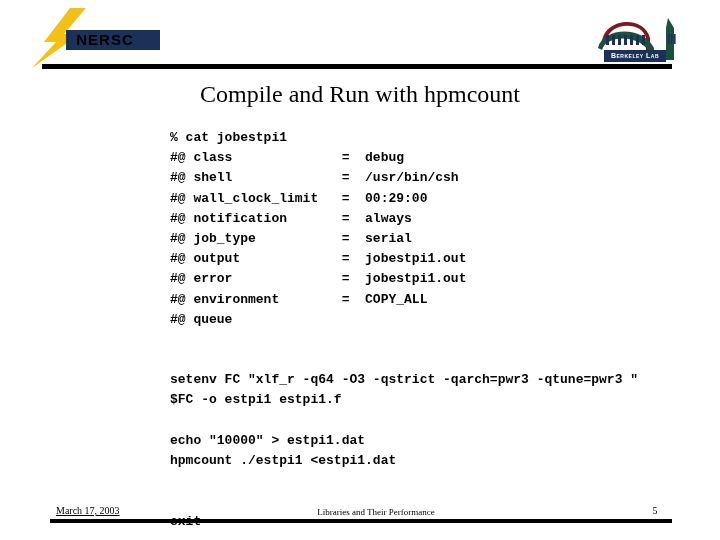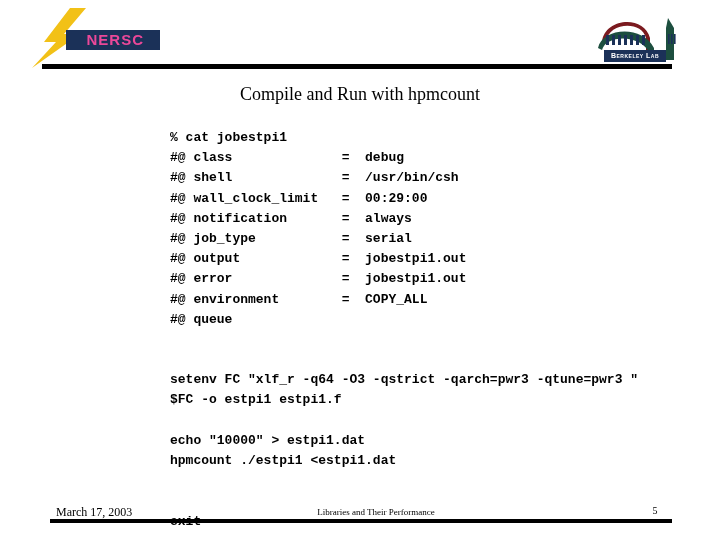--- a/index.html
+++ b/index.html
@@ -52,12 +52,12 @@
     position: absolute;
     left: 42px; top: 22px;
     width: 78px; height: 20px;
-    color: #ec4899;
+    color: #000000;
     font-weight: bold;
     font-size: 15px;
     letter-spacing: 1px;
     line-height: 20px;
-    text-align: right;
+    text-align: center;
     font-family: "Liberation Sans", sans-serif;
   }
 

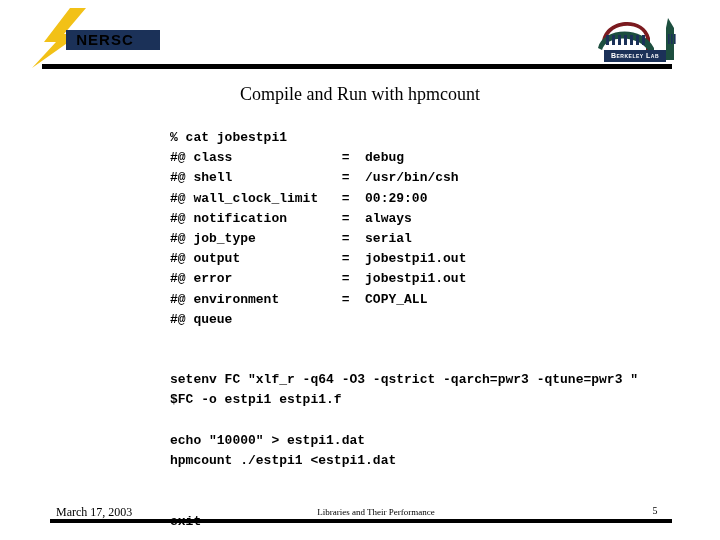--- a/index.html
+++ b/index.html
@@ -117,7 +117,7 @@
     width: 600px;
     text-align: center;
     font-family: "Liberation Serif", serif;
-    font-size: 18px;
+    font-size: 24px;
     line-height: 30px;
     color: #000000;
     white-space: nowrap;

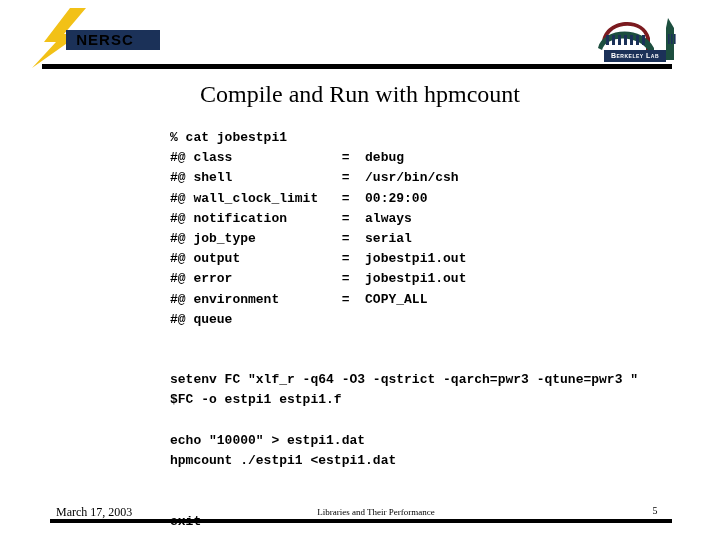--- a/index.html
+++ b/index.html
@@ -154,8 +154,9 @@
     position: absolute;
     left: 56px; top: 505px;
     font-family: "Liberation Serif", serif;
-    font-size: 12px;
-    color: #000000;
+    font-size: 10px;
+    color: #000000;
+    text-decoration: underline;
     white-space: nowrap;
   }
   .footer-center {

